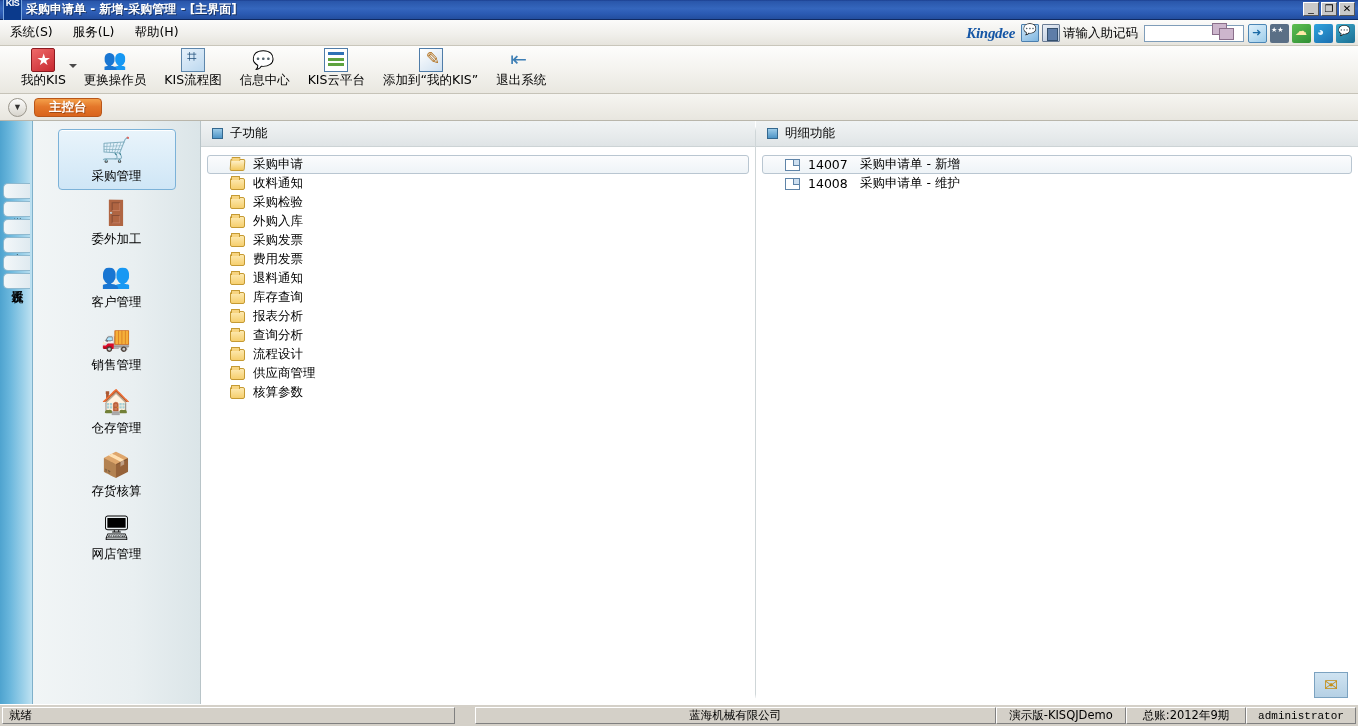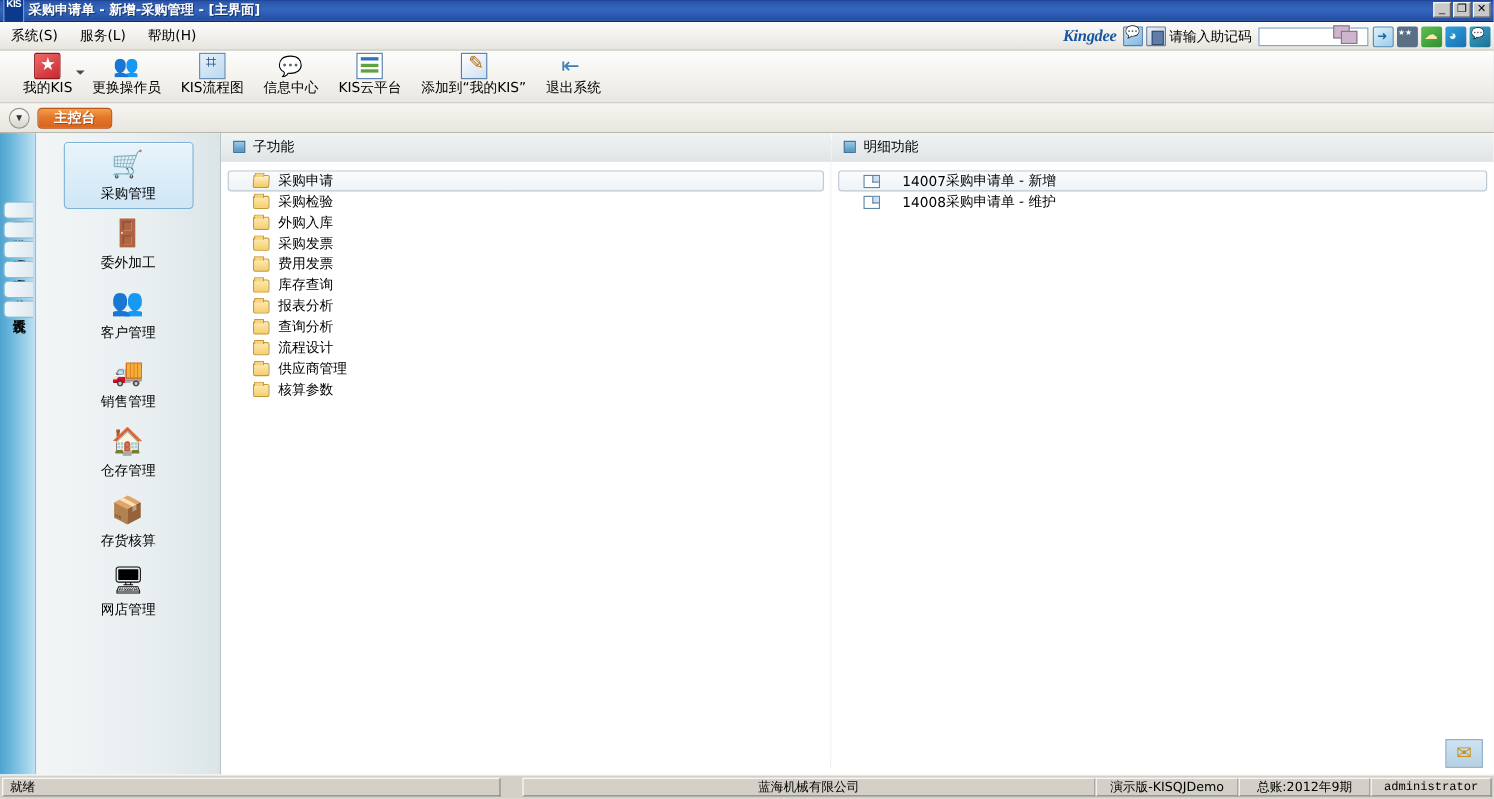--- a/index.html
+++ b/index.html
@@ -186,7 +186,7 @@
   .content{ flex:1 1 auto; display:flex; background:#fff; position:relative; }
   .panel{ position:relative;border-radius:10px; }
   .panel.left{ width:555px; flex:0 0 555px; border-right:1px solid #cfd6d8; }
-  .panel.right{ flex:1 1 auto;text-align:right; }
+  .panel.right{ flex:1 1 auto; }
   .panel-head{
     height:26px; display:flex; align-items:center; padding-left:11px;
     background:linear-gradient(to bottom,#f0f3f4,#e7ebec 60%,#dfe4e6);

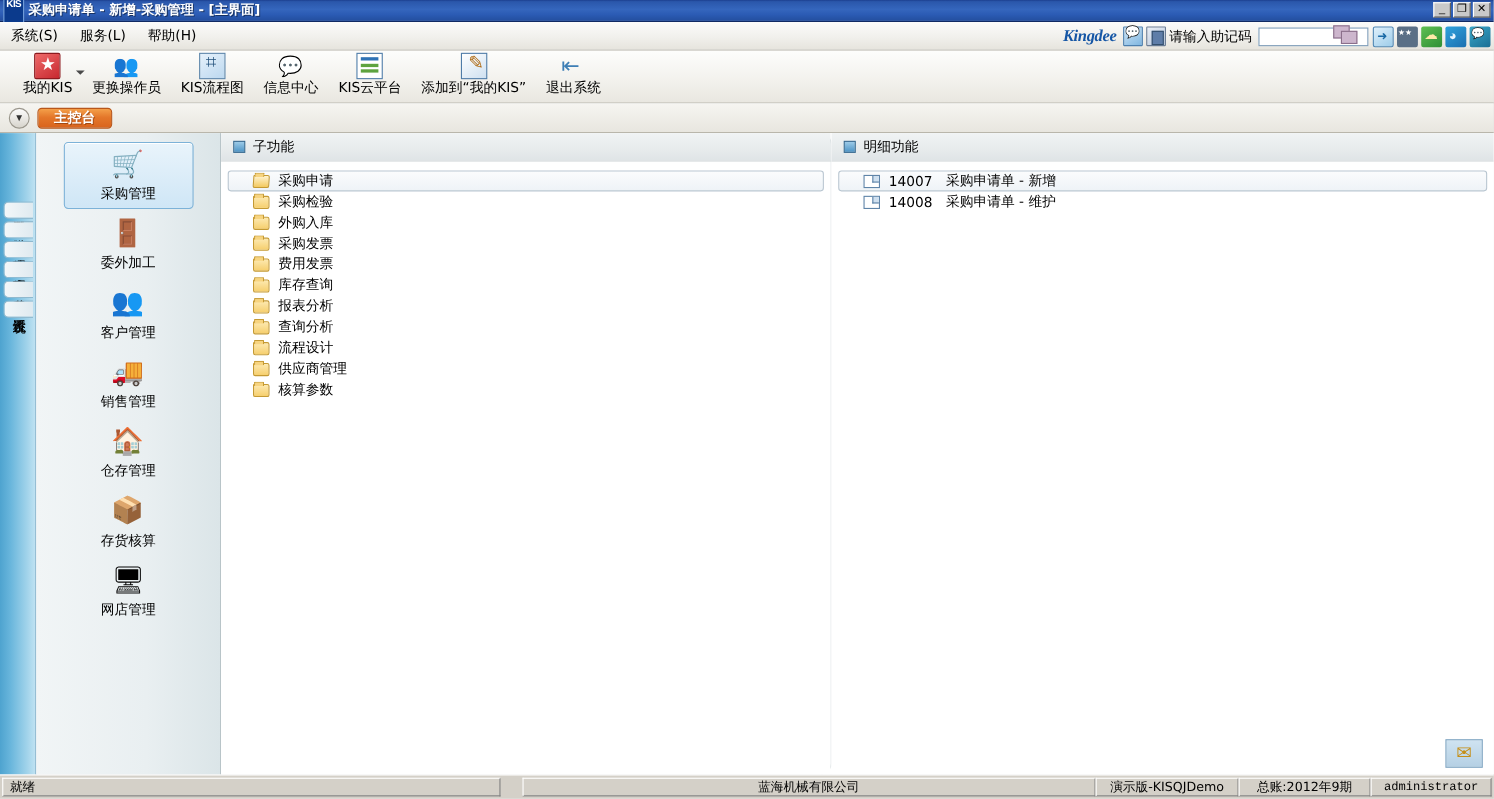--- a/index.html
+++ b/index.html
@@ -405,6 +405,10 @@
             </div>
           <div class="row">
               <span class="fico folder"></span>
+              <span class="txt">收料通知</span>
+            </div>
+          <div class="row">
+              <span class="fico folder"></span>
               <span class="txt">采购检验</span>
             </div>
           <div class="row">

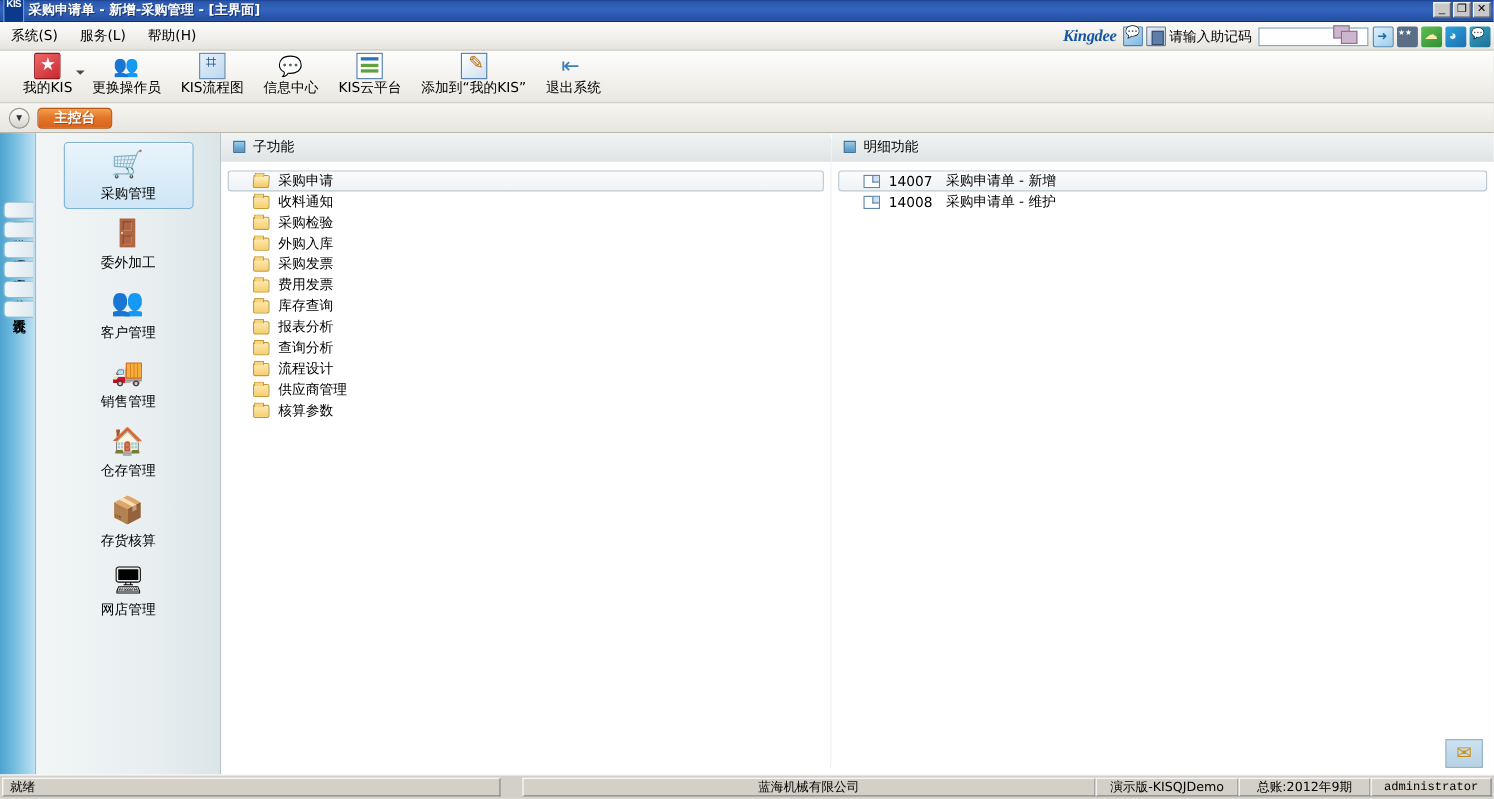--- a/index.html
+++ b/index.html
@@ -425,6 +425,10 @@
             </div>
           <div class="row">
               <span class="fico folder"></span>
+              <span class="txt">退料通知</span>
+            </div>
+          <div class="row">
+              <span class="fico folder"></span>
               <span class="txt">库存查询</span>
             </div>
           <div class="row">

